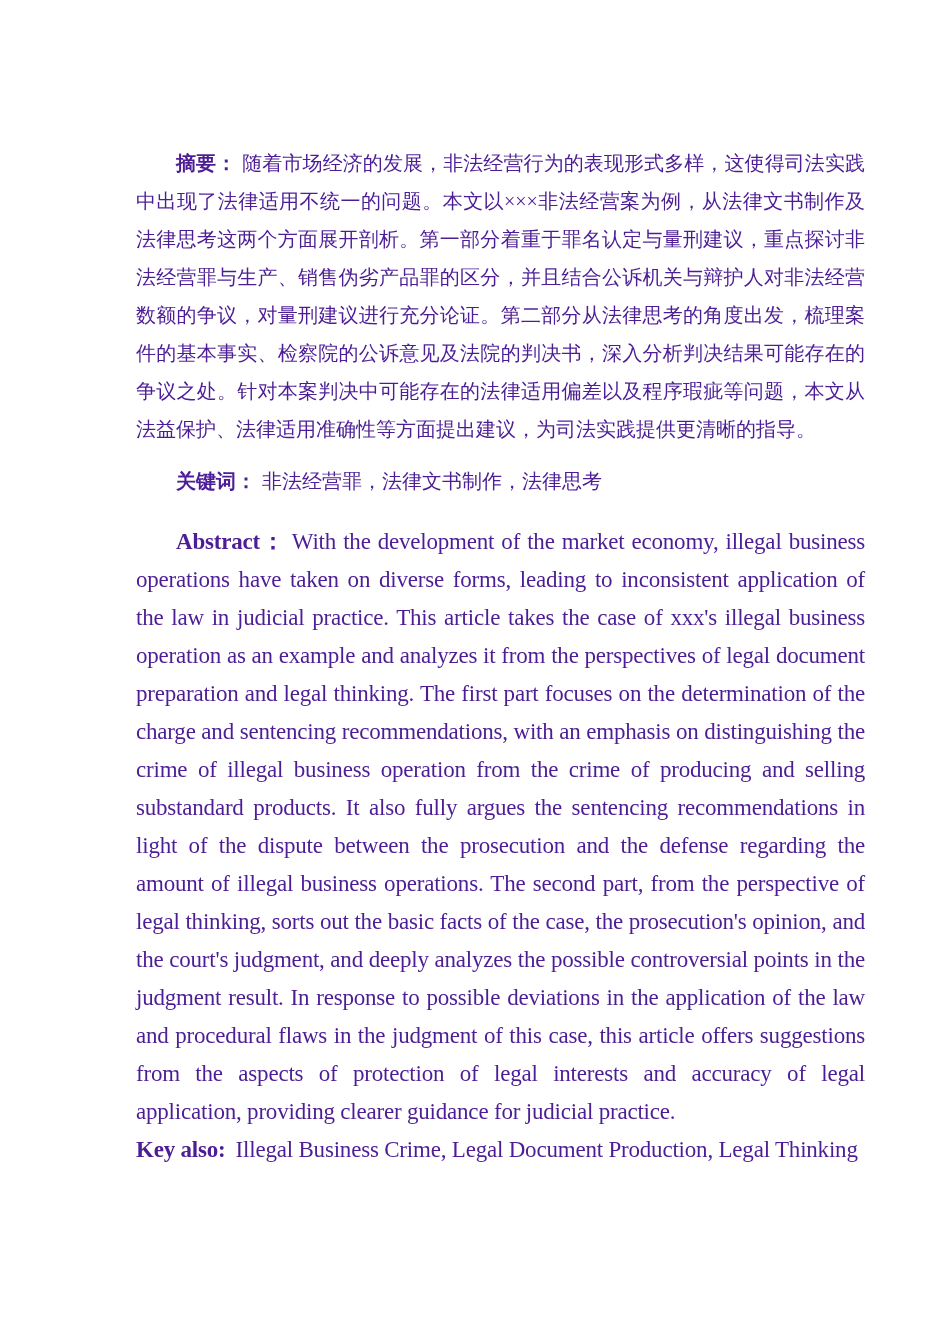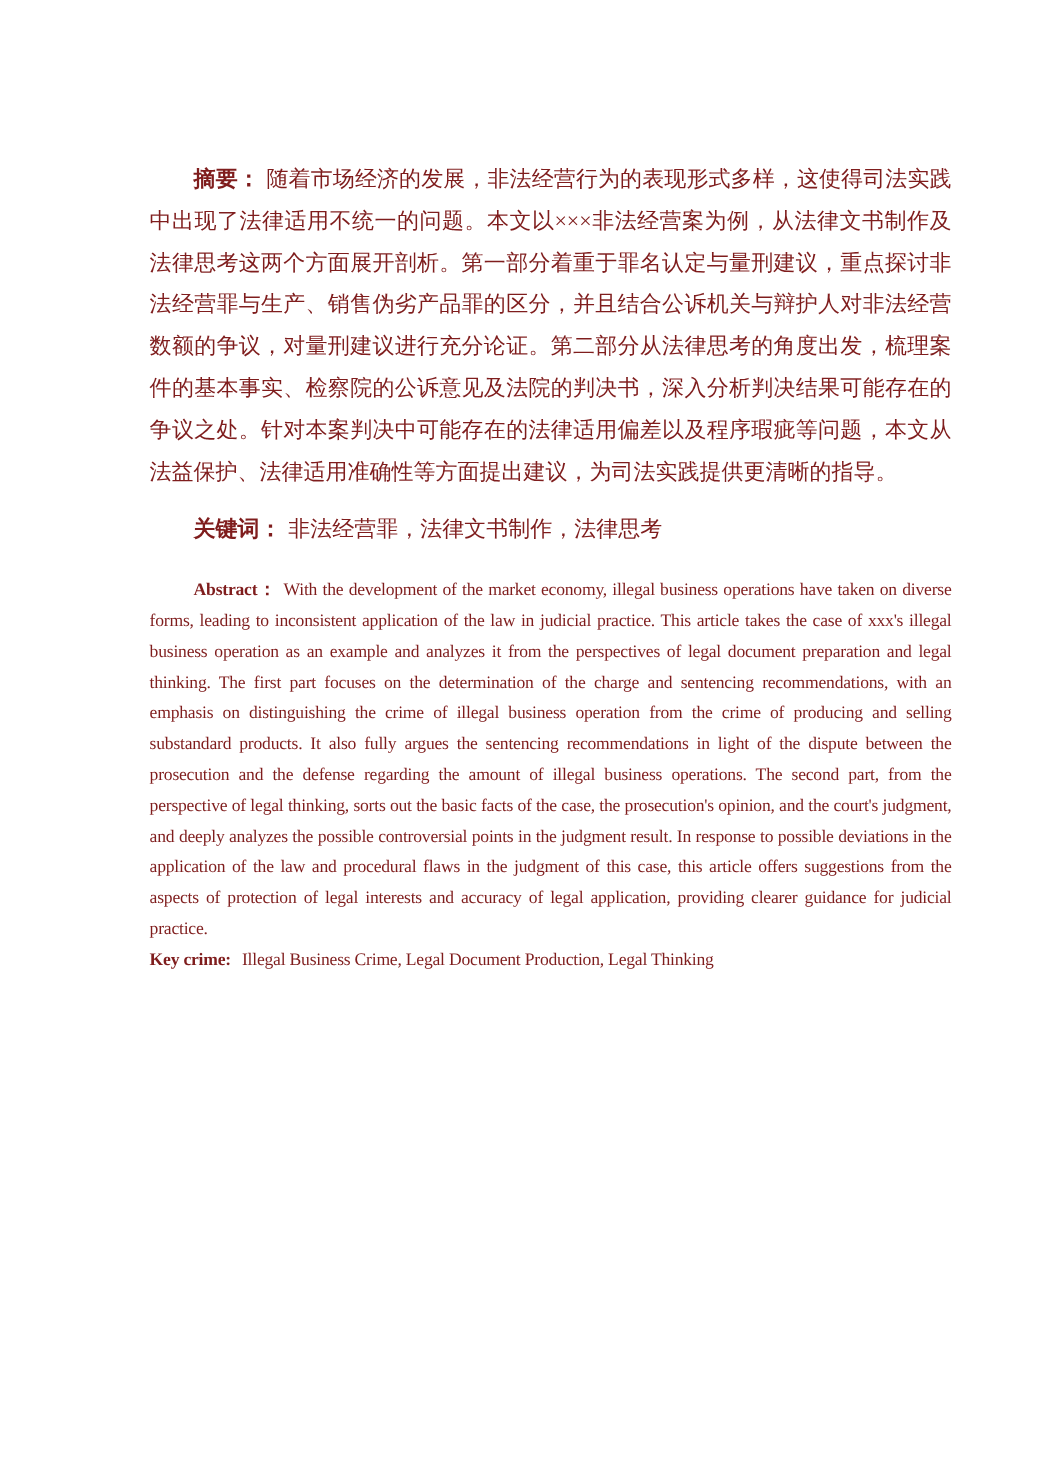--- a/index.html
+++ b/index.html
@@ -12,7 +12,7 @@
     width: 950px;
     height: 1344px;
     background: #ffffff;
-    color: #7f1d1d;
+    color: #4c1d95;
     box-sizing: border-box;
     padding: 144px 85px 0 136px;
     font-family: "Liberation Serif", "DejaVu Serif", serif;

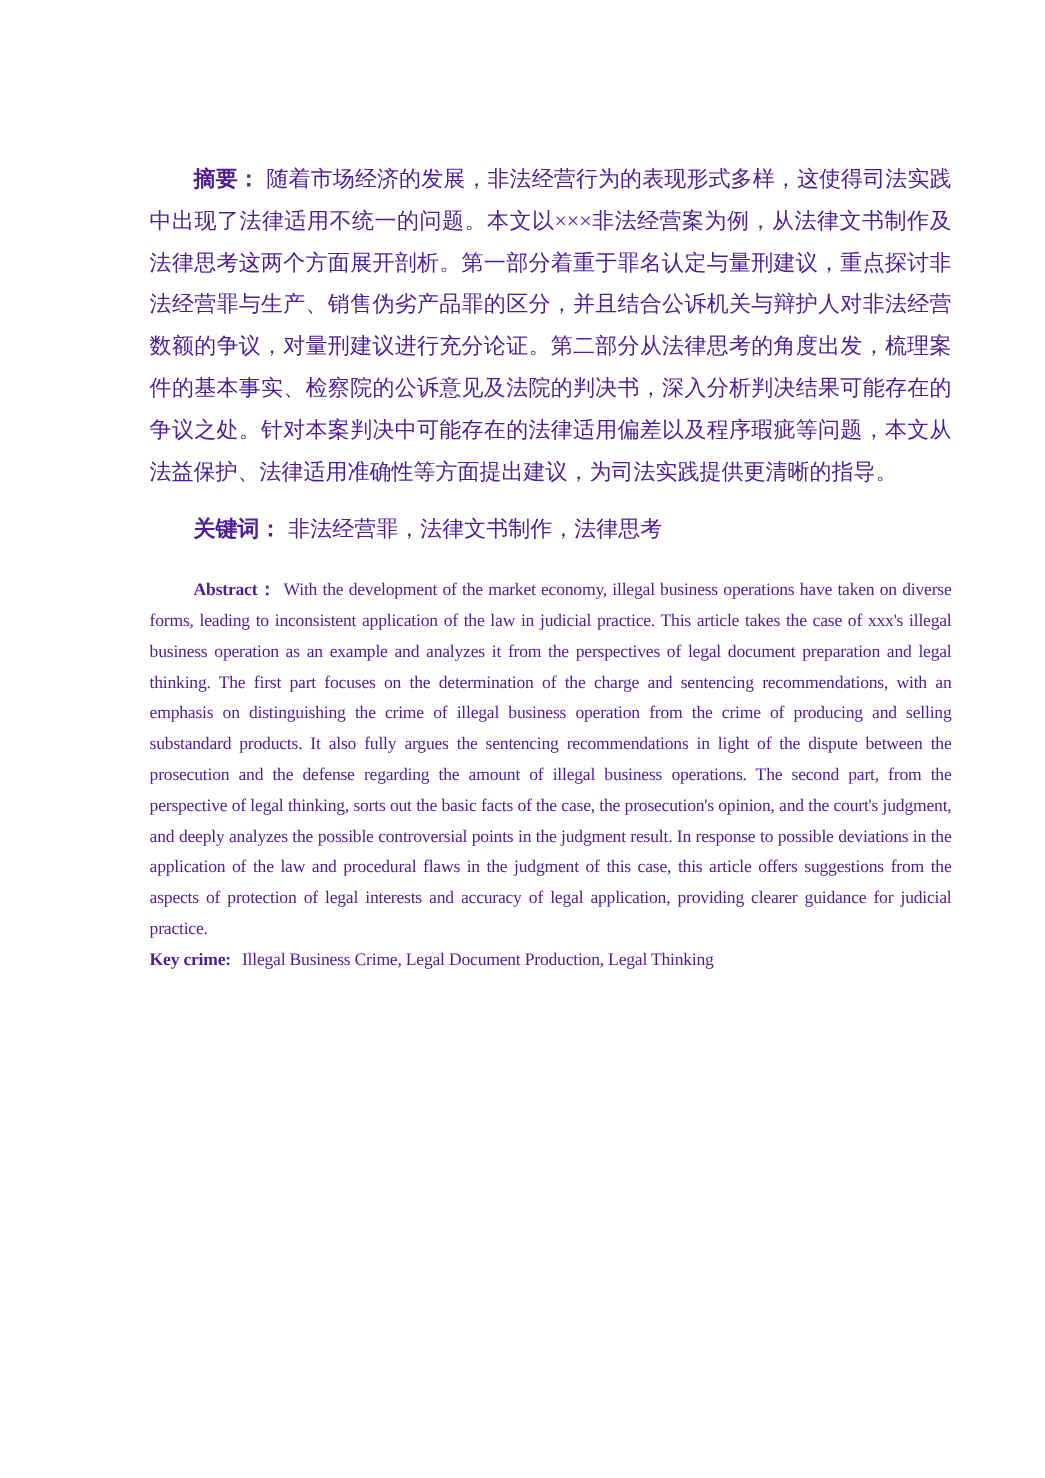--- a/index.html
+++ b/index.html
@@ -28,8 +28,8 @@
     text-align: justify;
   }
   .en {
-    font-size: 16px;
-    line-height: 28px;
+    font-size: 23px;
+    line-height: 38px;
     text-align: justify;
     letter-spacing: -0.2px;
   }

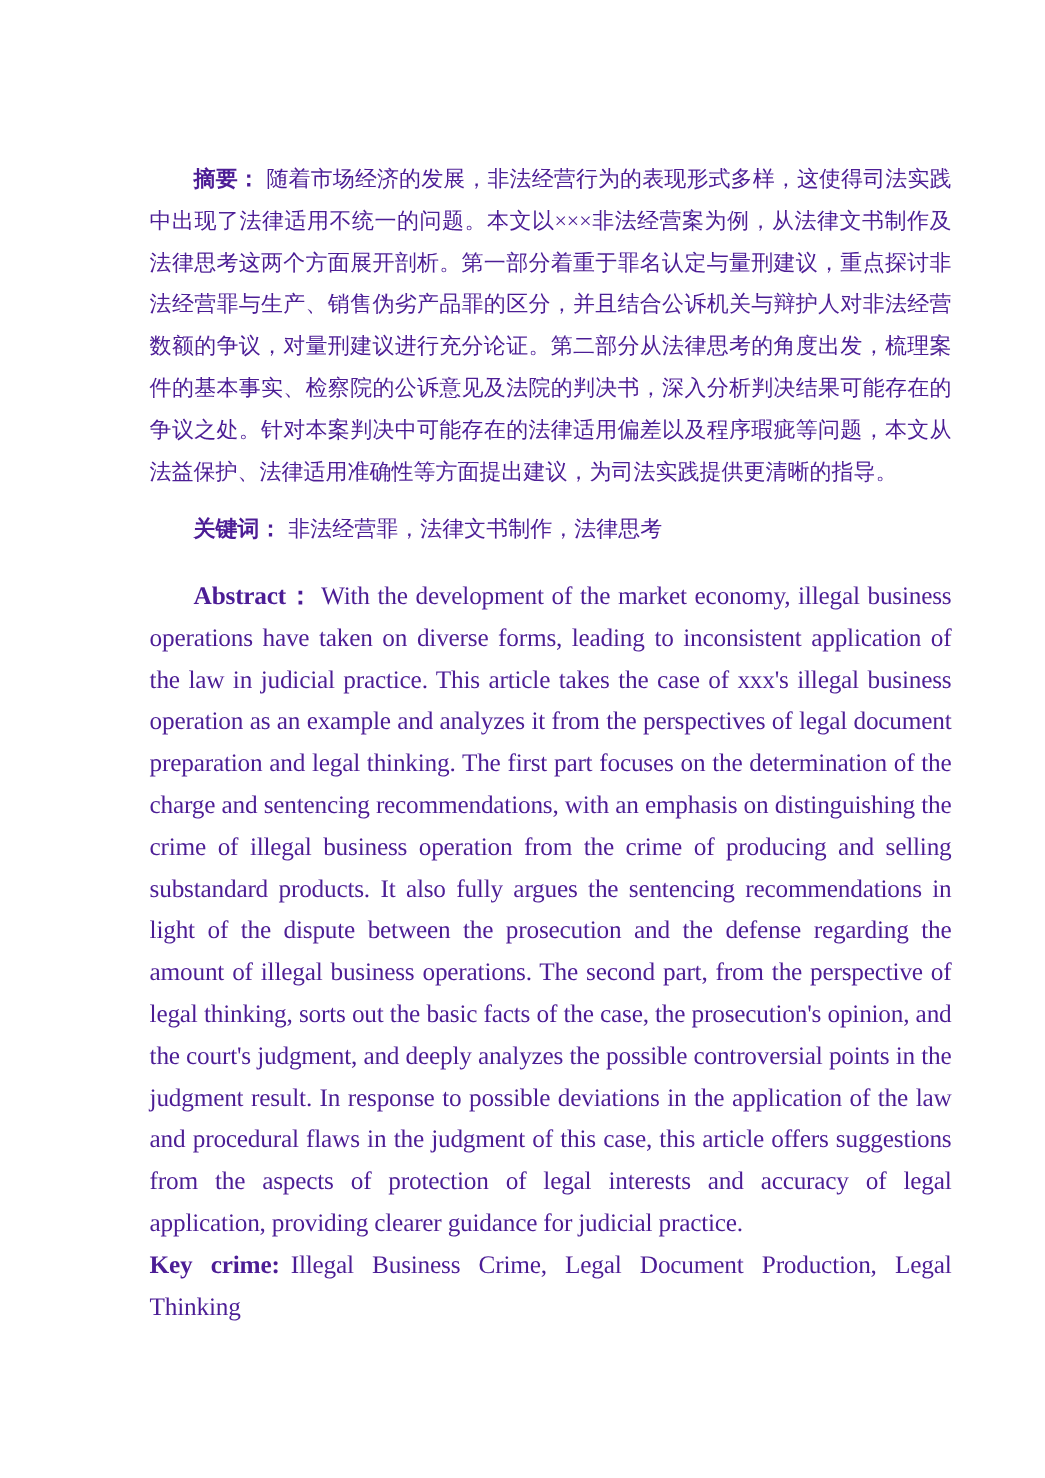--- a/index.html
+++ b/index.html
@@ -75,7 +75,7 @@
   </p>
 
   <p class="en p-keywords-en">
-    <span class="label label-gap-wide">Key crime:</span><span>Illegal Business Crime, Legal Document Production, Legal Thinking</span>
+    <span class="label label-gap-wide">Key also:</span><span>Illegal Business Crime, Legal Document Production, Legal Thinking</span>
   </p>
 
 </div>

